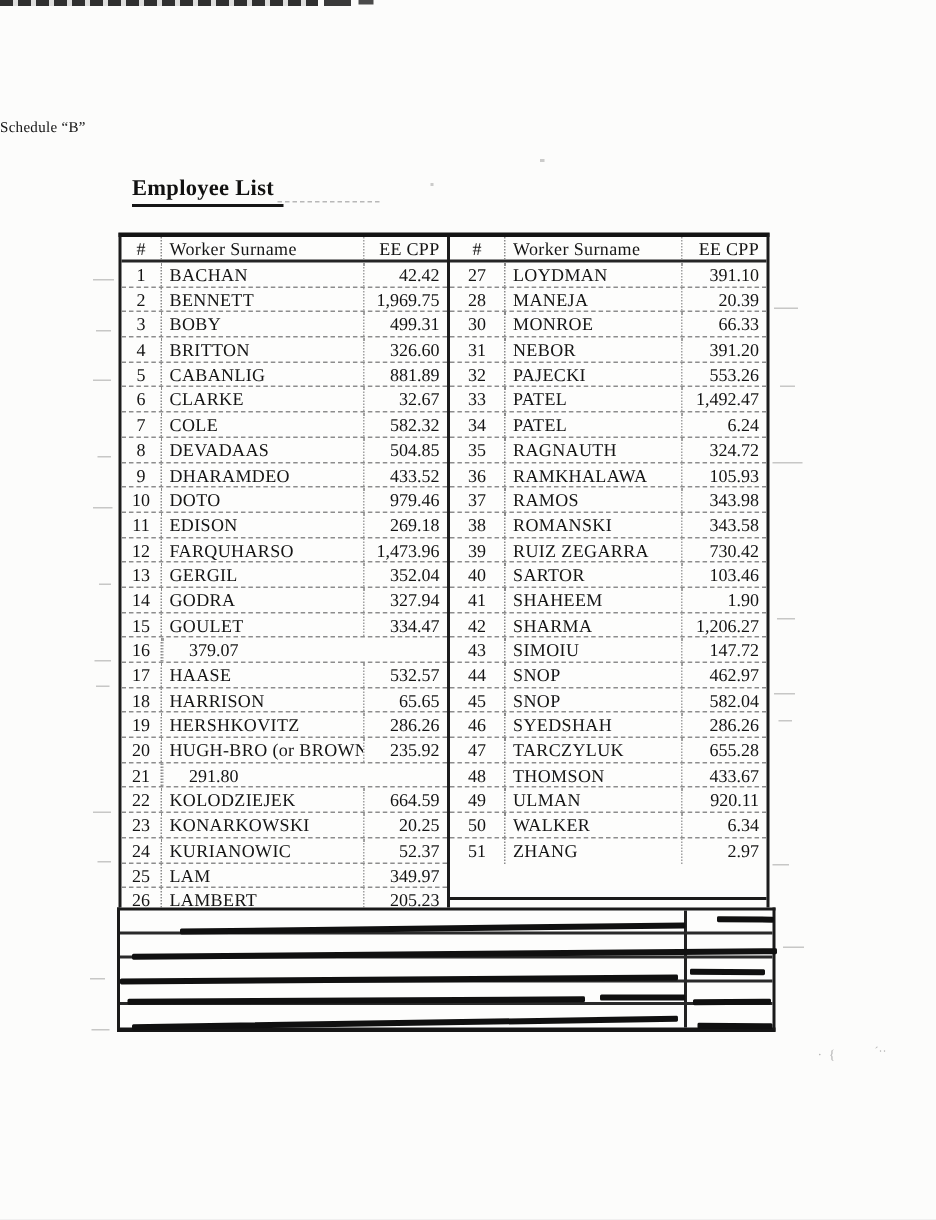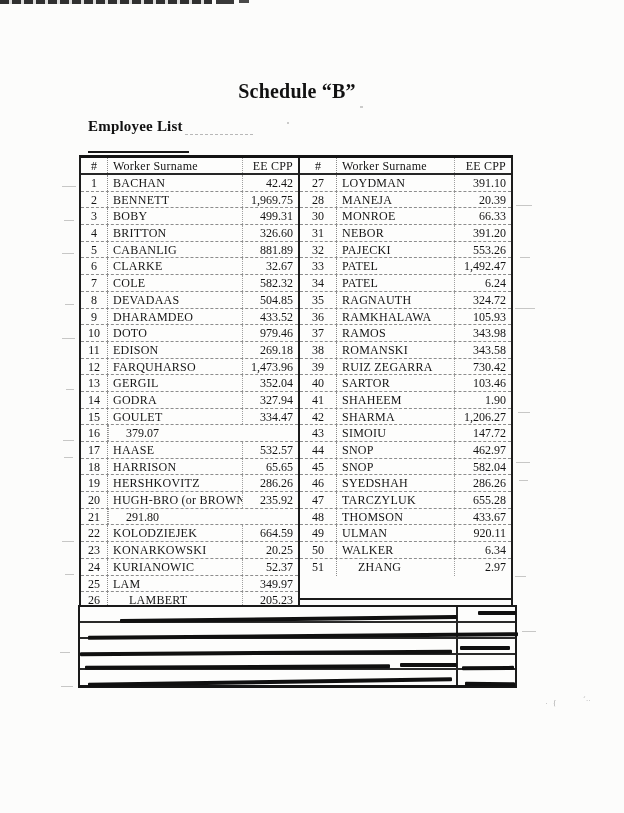--- a/index.html
+++ b/index.html
@@ -21,7 +21,7 @@
 
   .title{
     position:absolute;top:80px;left:0;right:30px;
-    text-align:center;font-size:20px;font-weight:bold;letter-spacing:.2px;color:#111;
+    text-align:left;font-size:10px;font-weight:normal;letter-spacing:.2px;color:#111;
   }
   .heading-wrap{position:absolute;top:117px;left:88px;}
   .heading{

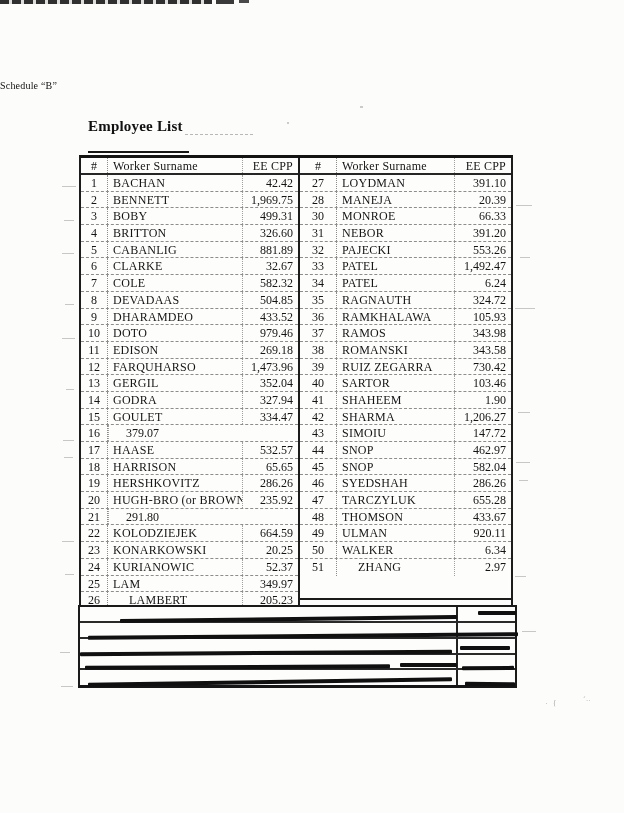--- a/index.html
+++ b/index.html
@@ -26,7 +26,7 @@
   .heading-wrap{position:absolute;top:117px;left:88px;}
   .heading{
     display:inline-block;font-size:15px;font-weight:bold;letter-spacing:.2px;color:#111;
-    border-bottom:2px solid #161616;padding-bottom:16px;padding-right:6px;
+    border-bottom:2px solid #161616;padding-bottom:1px;padding-right:6px;
   }
   .heading-tail{
     position:absolute;left:97px;top:16px;width:68px;height:1px;

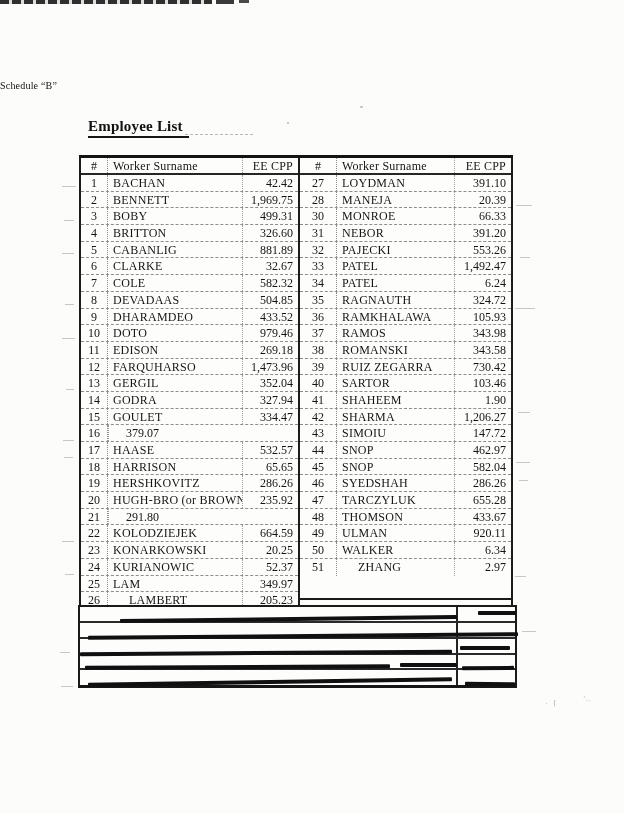--- a/index.html
+++ b/index.html
@@ -45,7 +45,7 @@
   .half.left{width:219px;border-right:2px solid #1c1c1c;}
   .half.right{flex:1;position:relative;}
   .t-row{display:flex;height:16.7px;line-height:16.5px;border-bottom:1px dashed #8d8d8d;box-sizing:border-box;}
-  .t-row:last-child{border-bottom:none;gap:16px;}
+  .t-row:last-child{border-bottom:none;}
   .t-row.hdr{height:17px;line-height:16px;border-bottom:2px solid #262626;}
   .c-num{width:27px;text-align:center;font-size:12px;border-right:1px dotted #8a8a8a;box-sizing:border-box;overflow:hidden;}
   .half.right .c-num{width:37px;}

